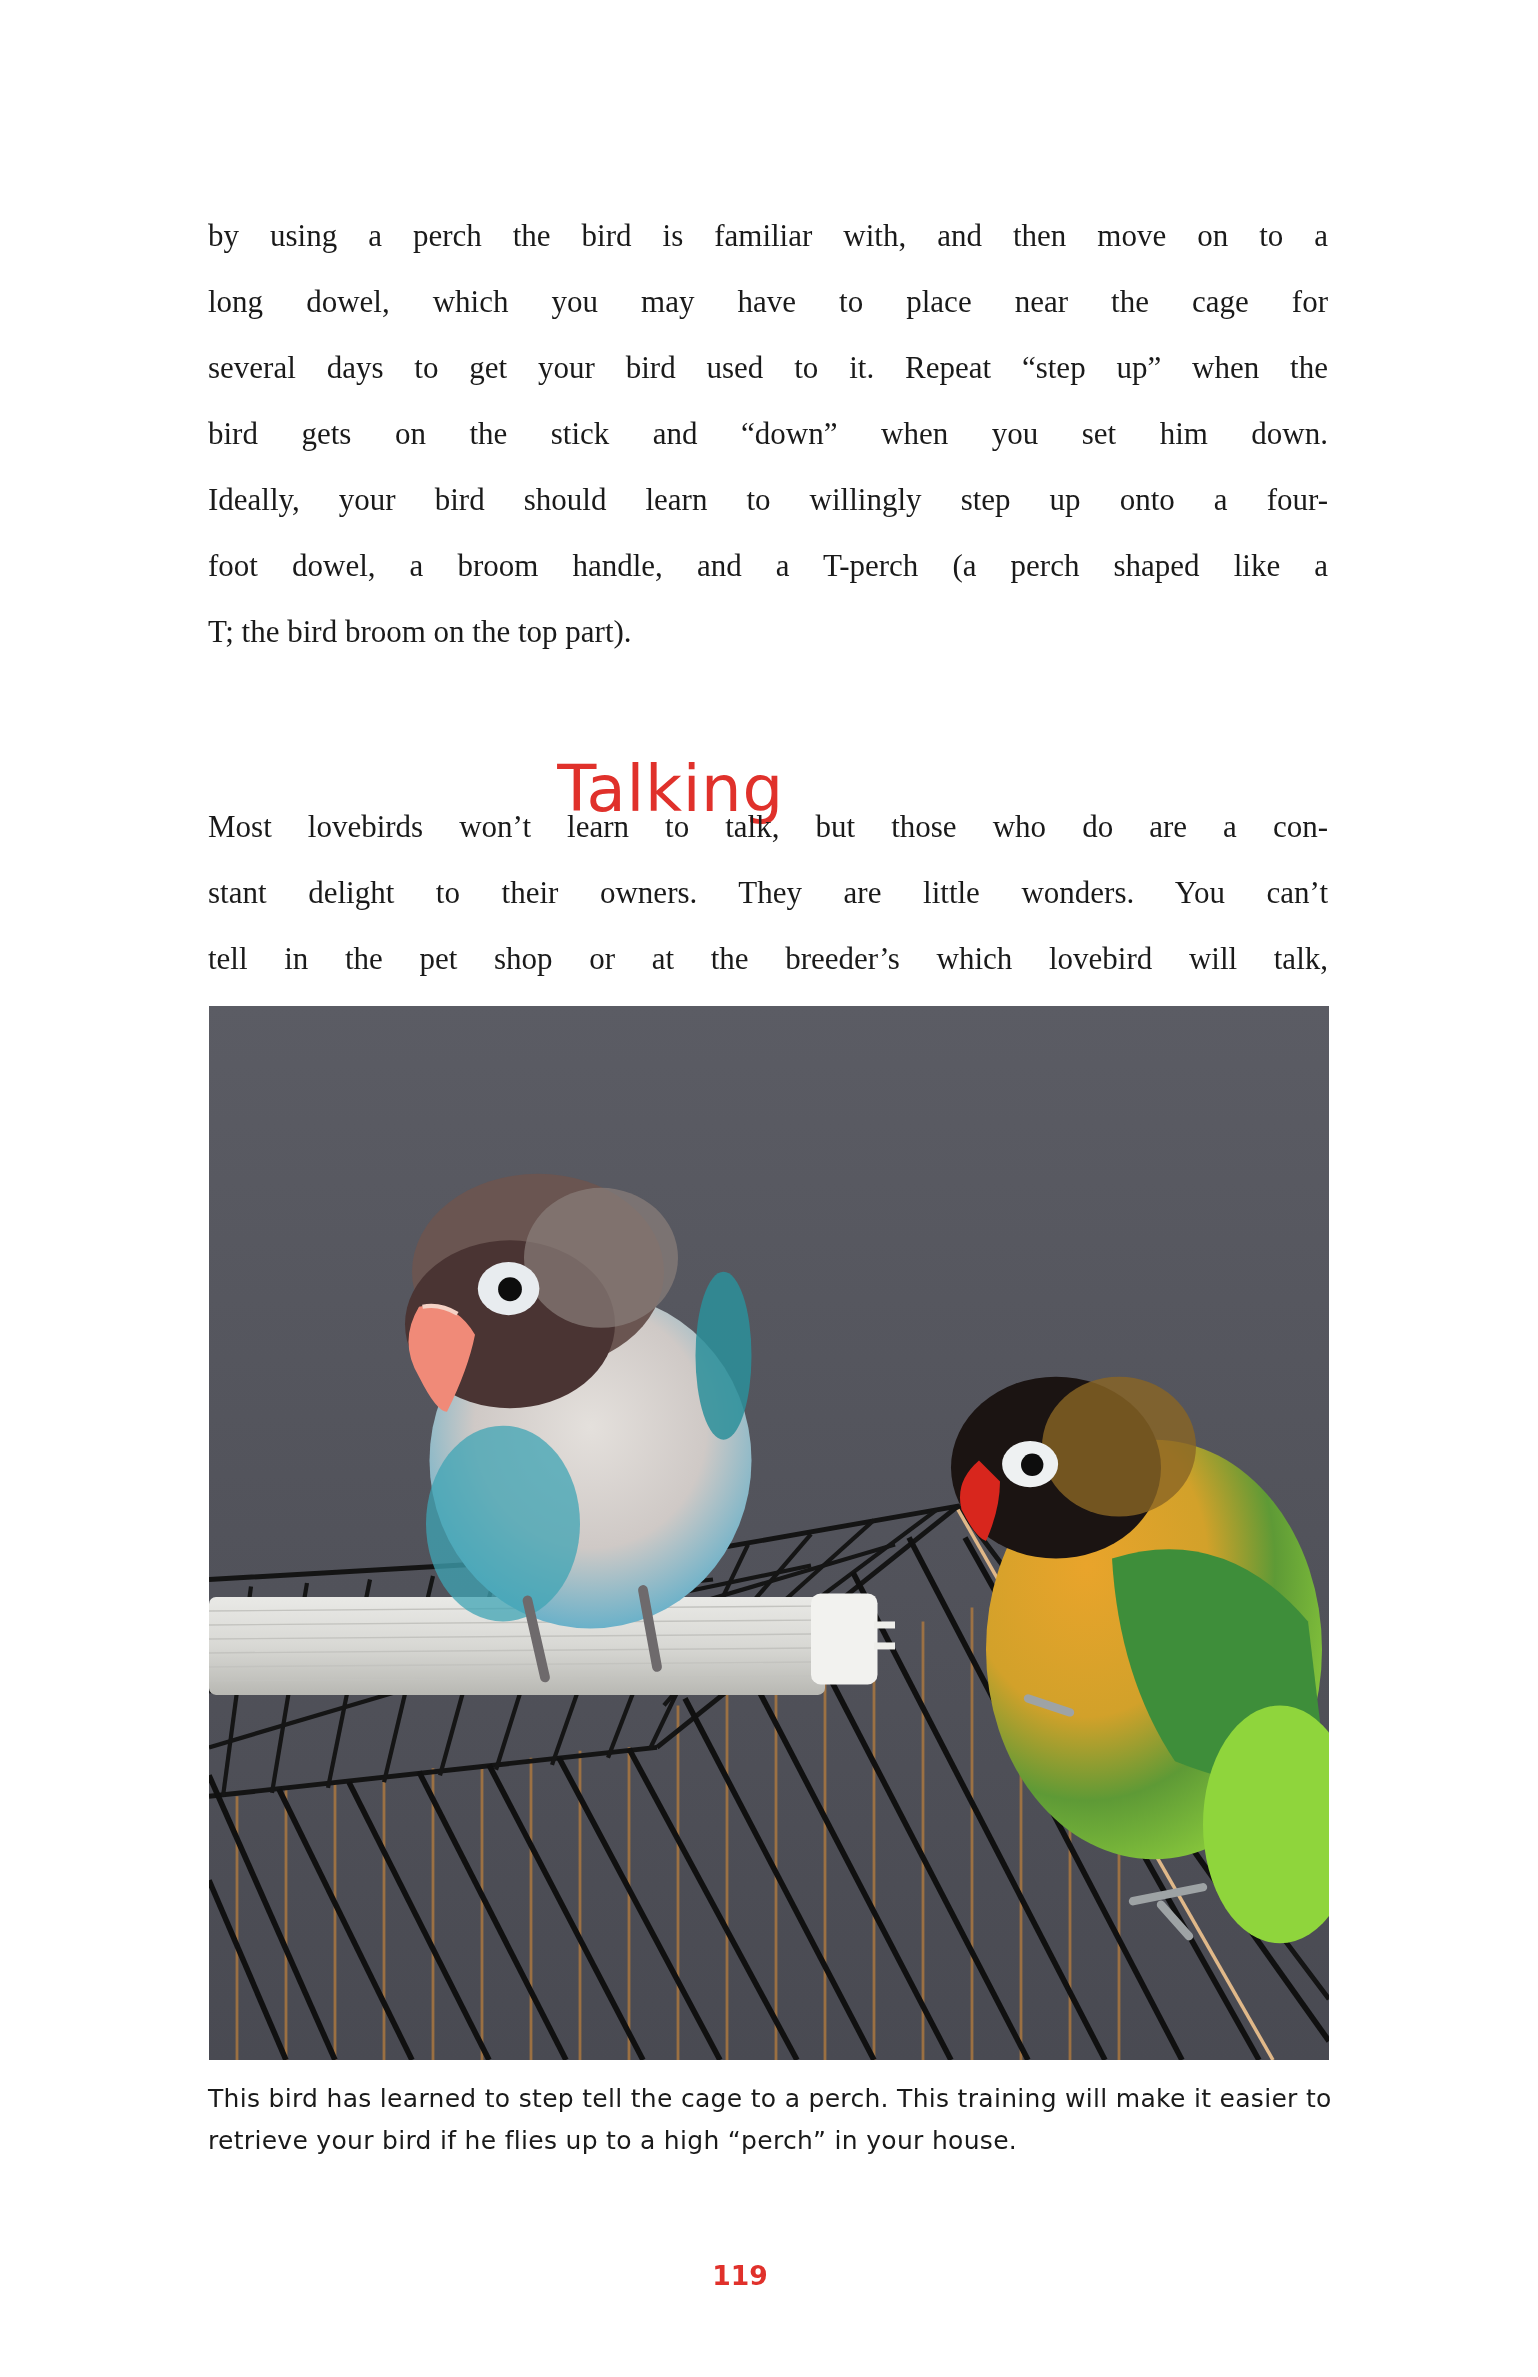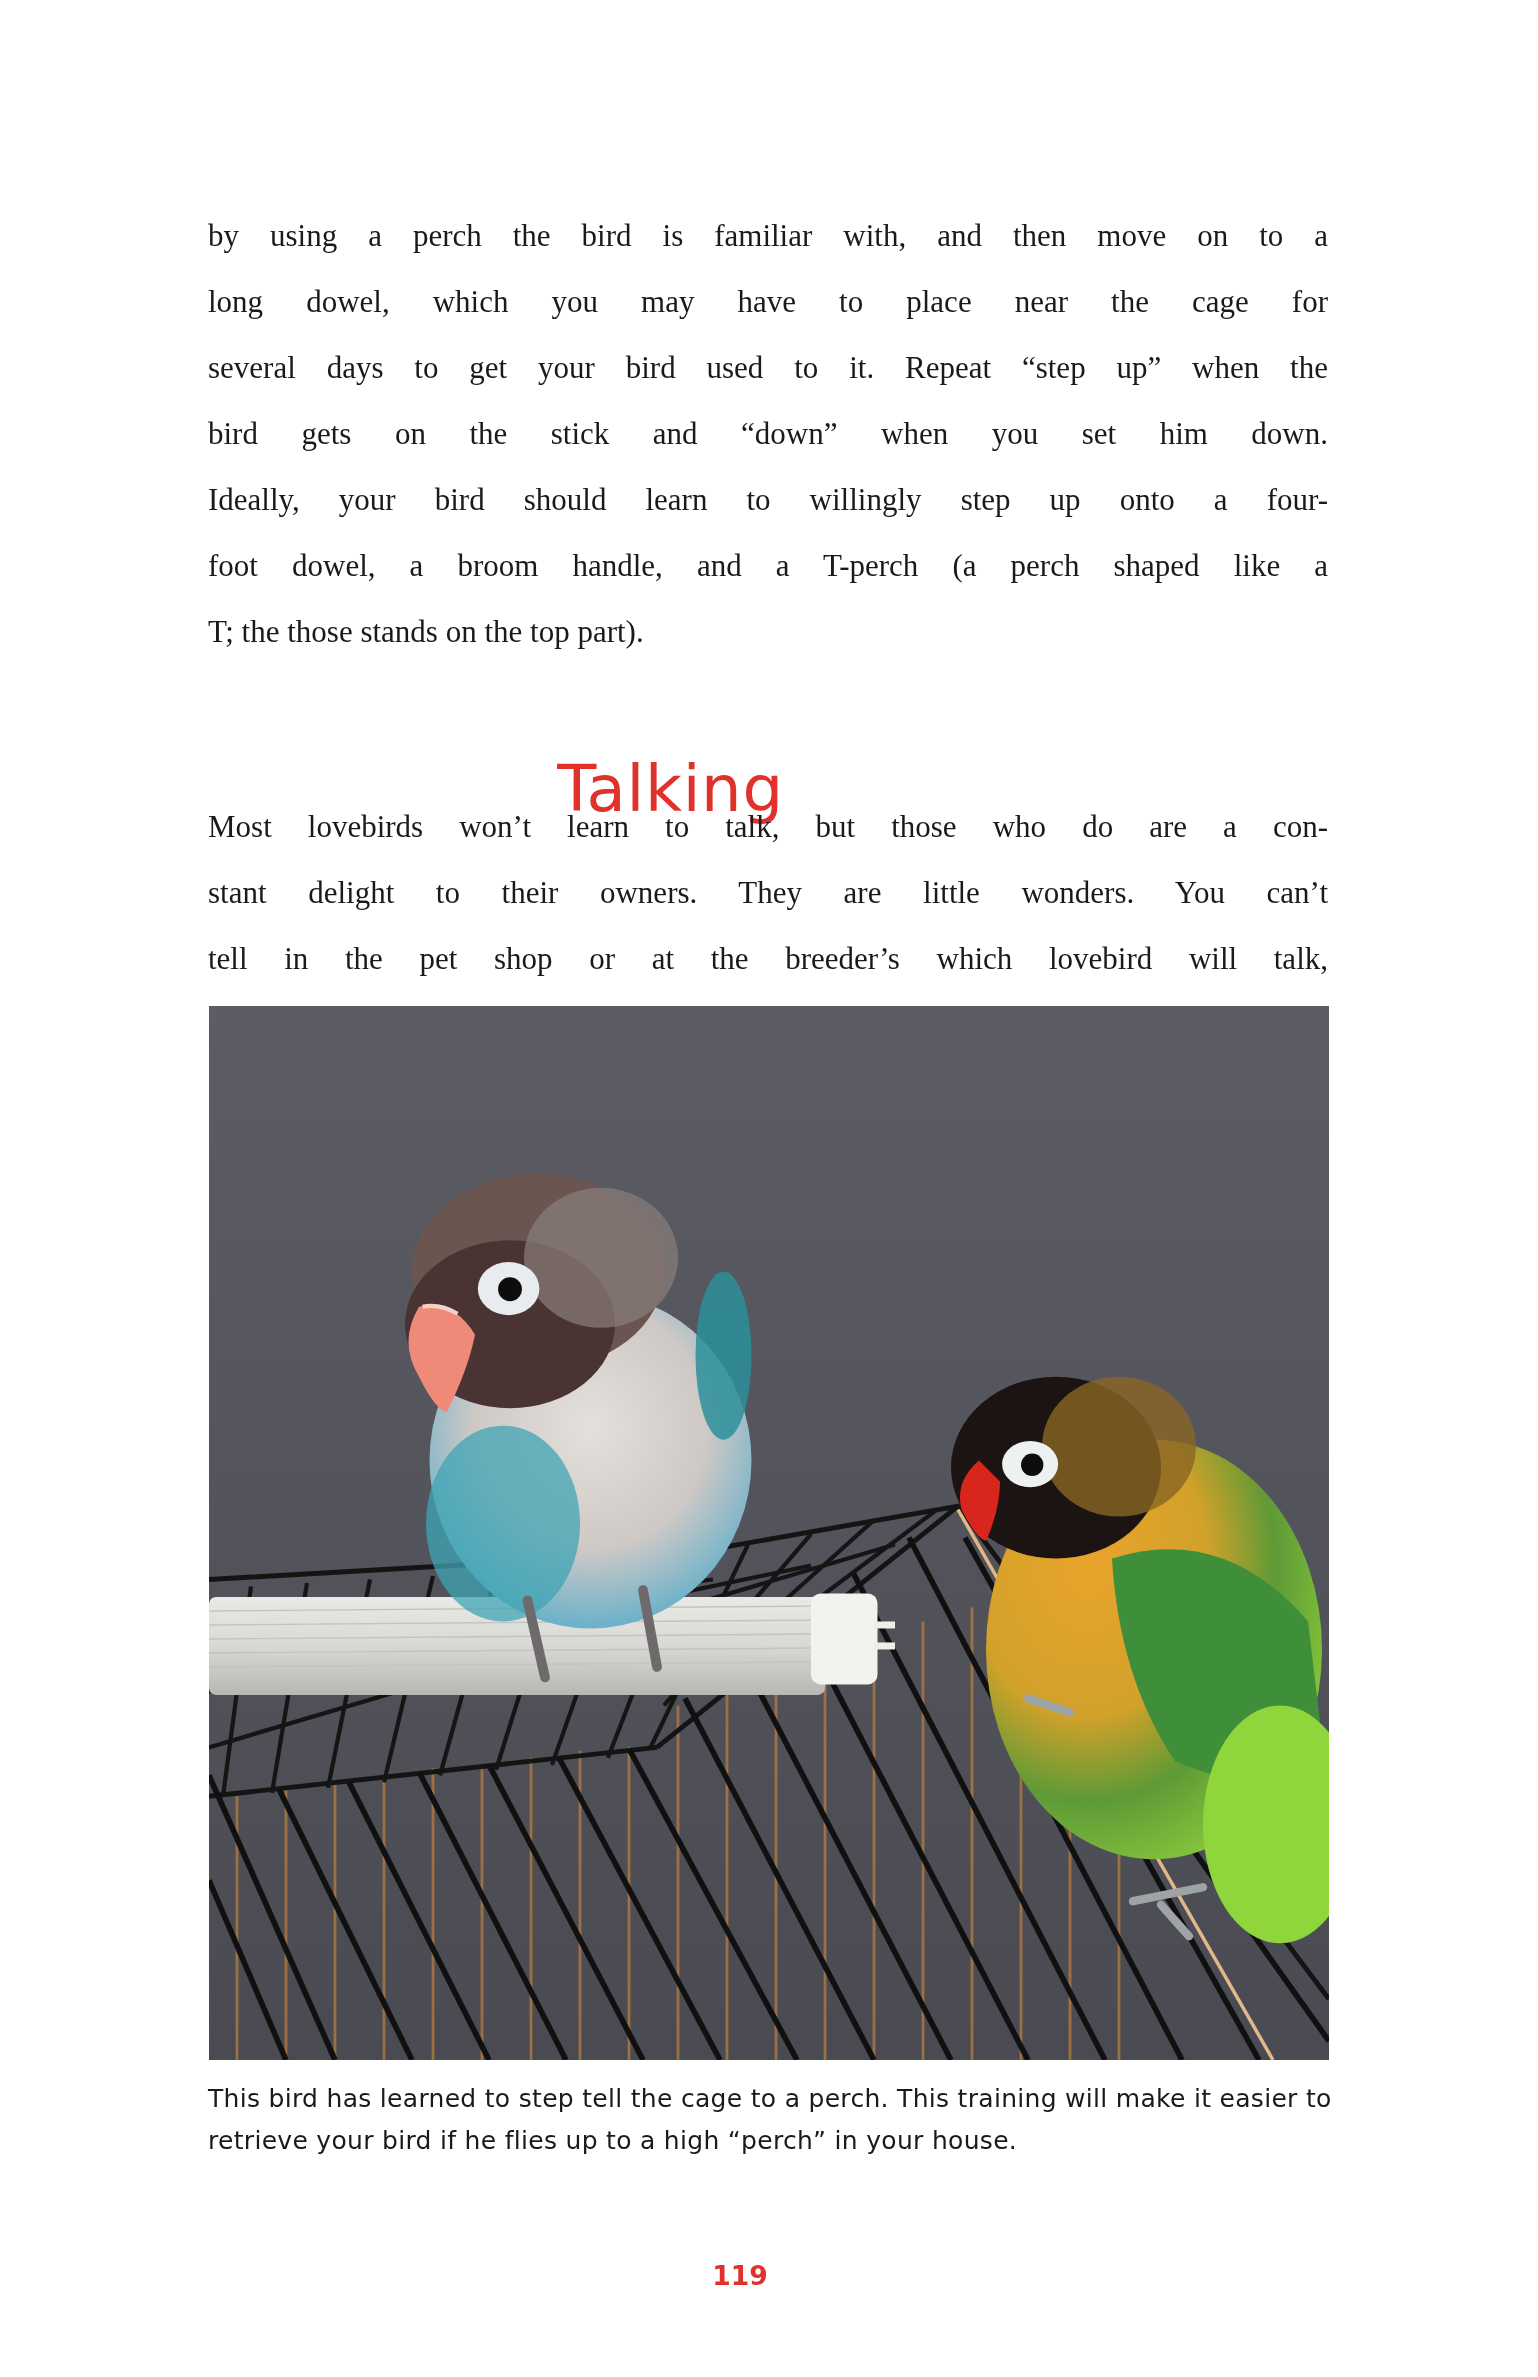--- a/index.html
+++ b/index.html
@@ -46,7 +46,7 @@
   <span class="line">bird gets on the stick and “down” when you set him down.</span>
   <span class="line">Ideally, your bird should learn to willingly step up onto a four-</span>
   <span class="line">foot dowel, a broom handle, and a T-perch (a perch shaped like a</span>
-  <span class="line last">T; the those stands on the top part).</span>
+  <span class="line last">T; the bird broom on the top part).</span>
 </div>
 
 <h2 class="heading">Talking</h2>

